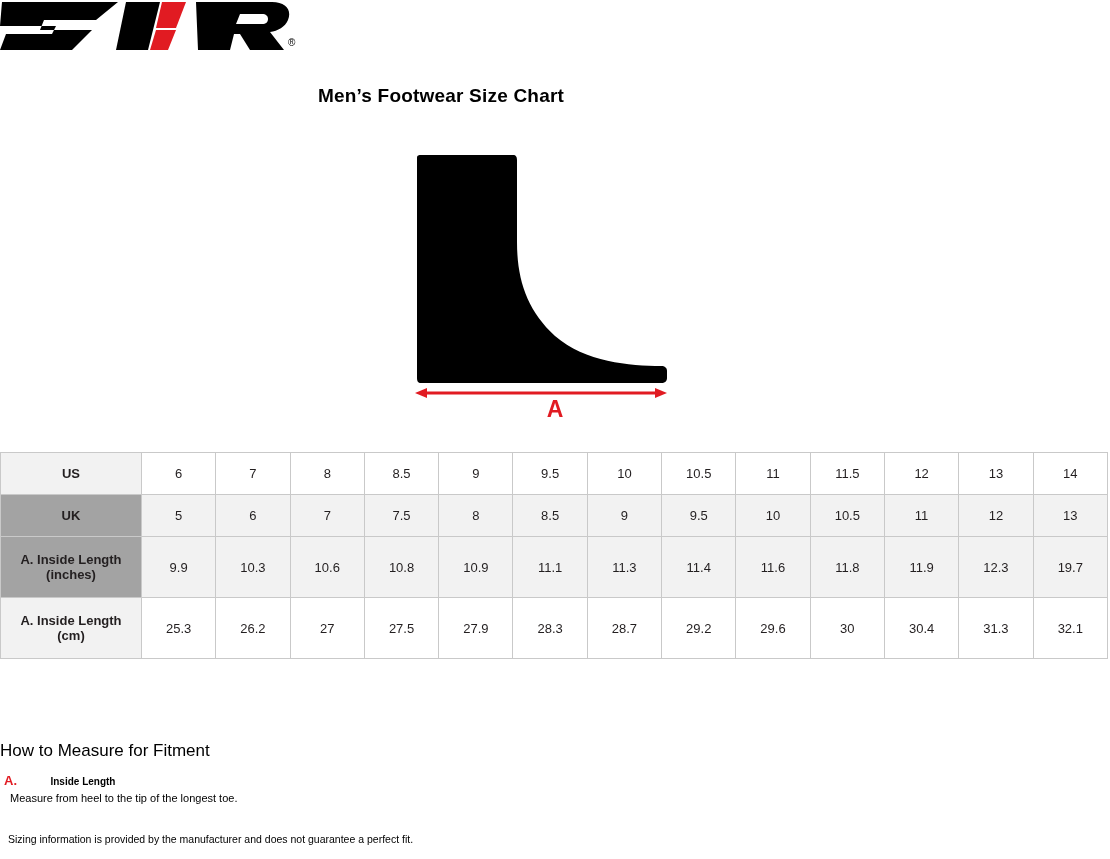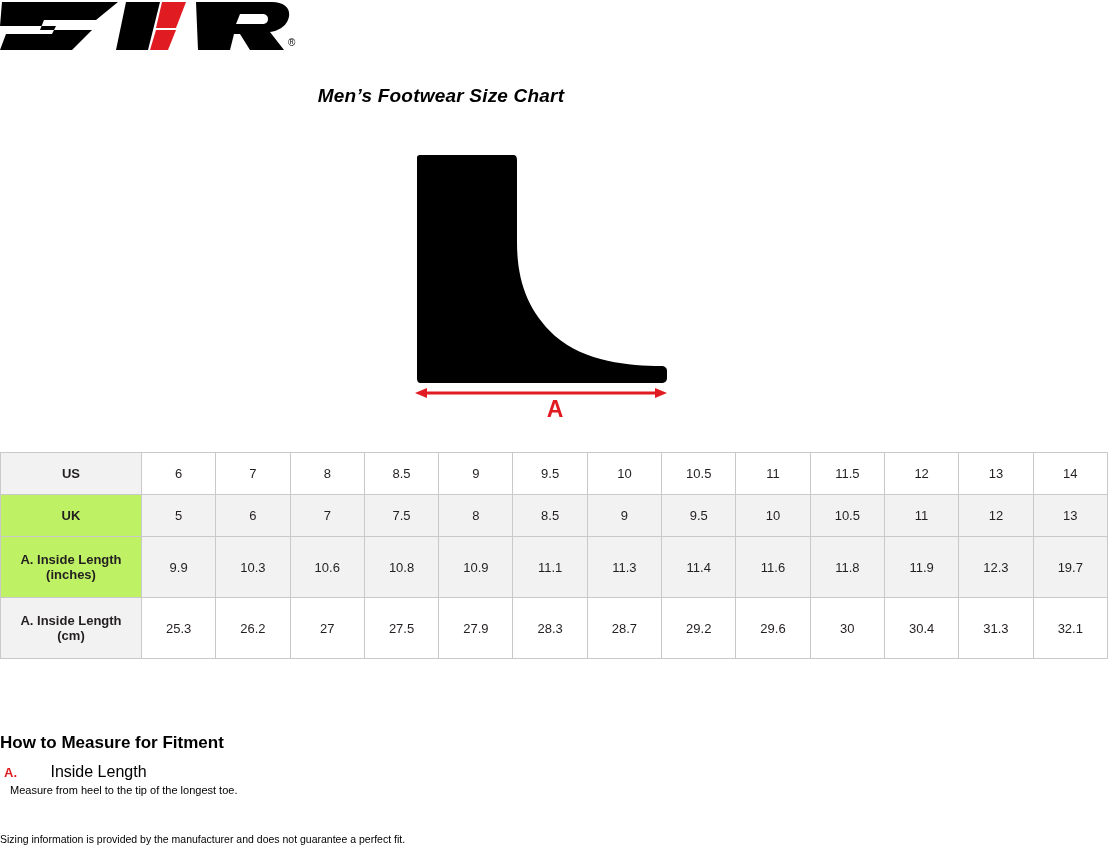--- a/index.html
+++ b/index.html
@@ -36,7 +36,6 @@
     font-size: 19px;
     font-weight: bold;
     letter-spacing: 0.2px;
-    font-style: italic;
   }
 
   

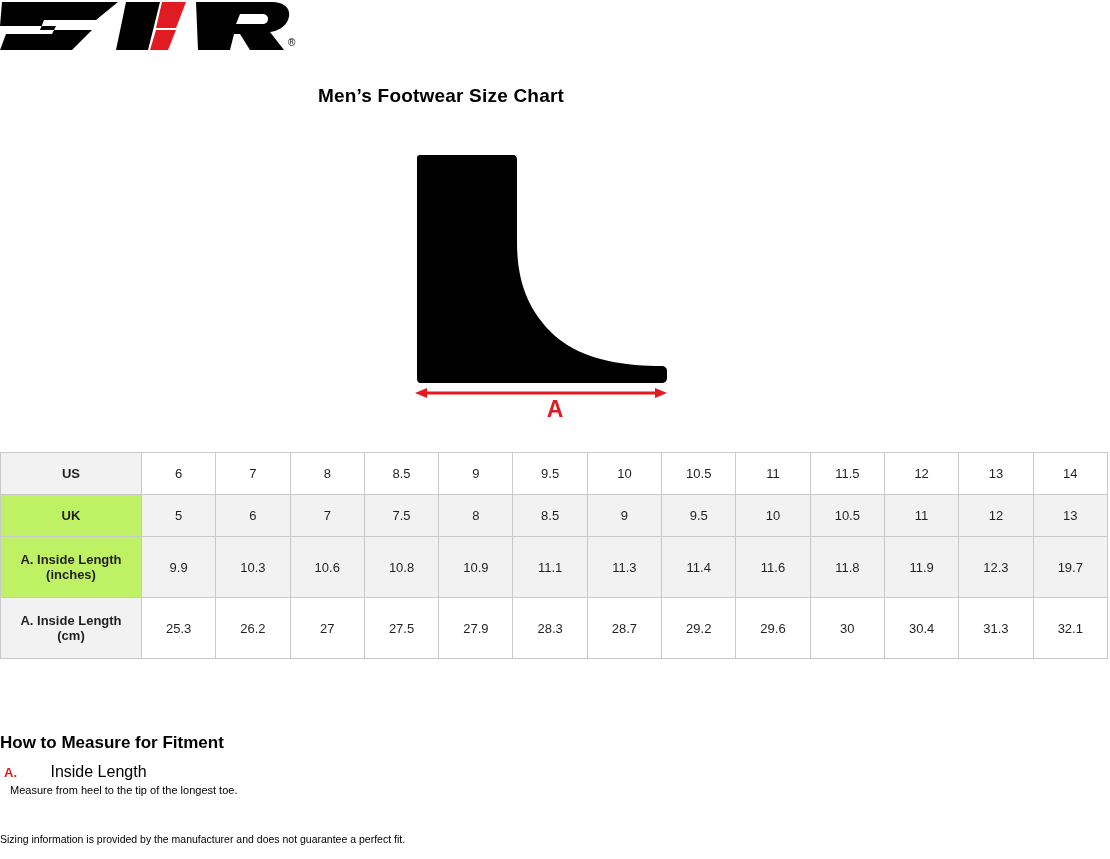--- a/index.html
+++ b/index.html
@@ -90,7 +90,7 @@
     background: #f2f2f2;
   }
   .size-table tr.shaded td.row-head {
-    background: #bef264;
+    background: #a3a3a3;
   }
   .size-table td.data {
     background: #ffffff;

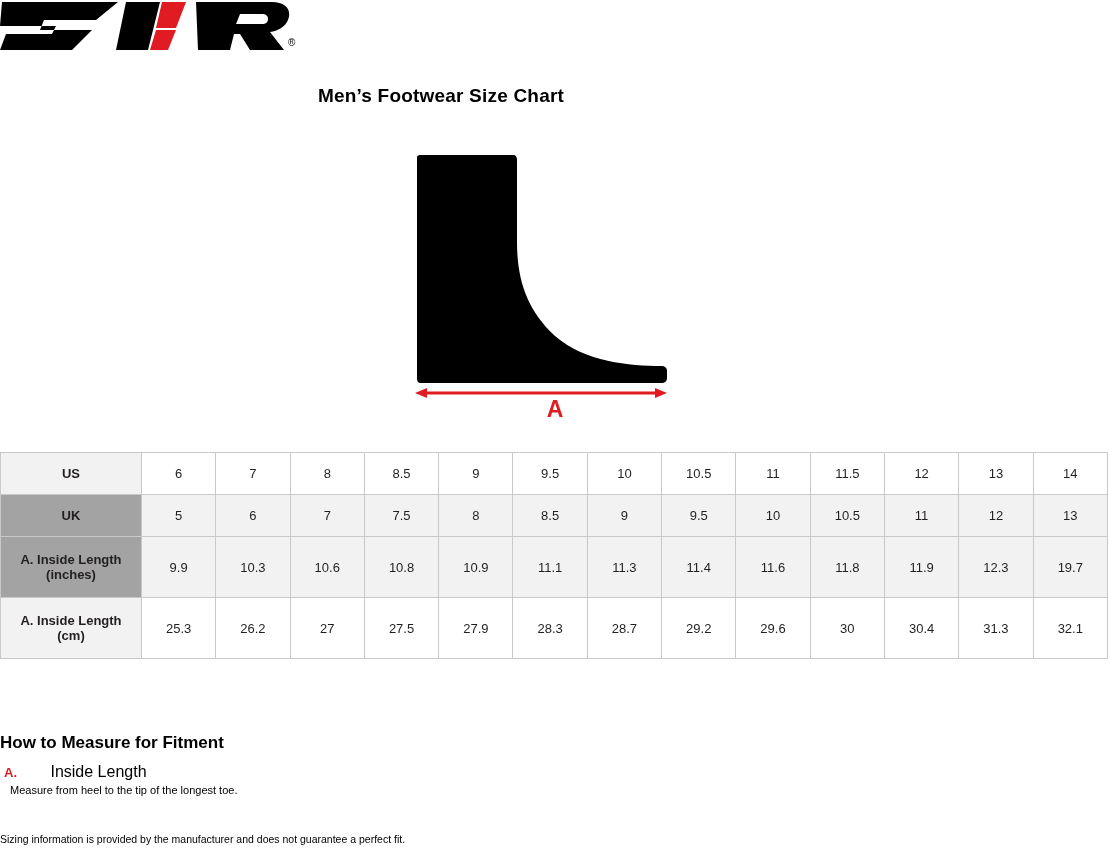--- a/index.html
+++ b/index.html
@@ -112,8 +112,8 @@
   }
   .howto-title {
     font-size: 17px;
-    font-weight: bold;
-    margin: 0 0 10px 0;
+    font-weight: normal;
+    margin: 8px 0 10px 0;
   }
   .howto-item {
     margin-left: 4px;

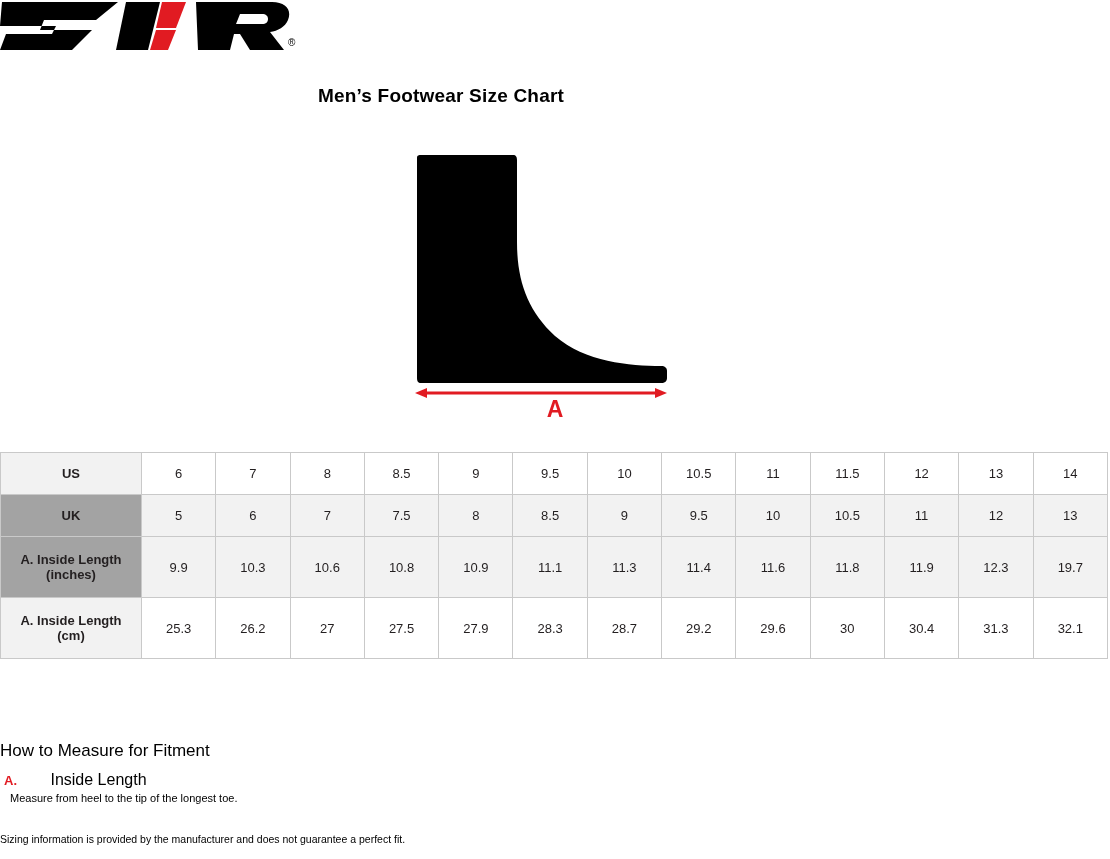--- a/index.html
+++ b/index.html
@@ -124,8 +124,8 @@
     font-size: 13px;
   }
   .howto-label {
-    font-weight: normal;
-    font-size: 16px;
+    font-weight: bold;
+    font-size: 10px;
     padding-left: 29px;
   }
   .howto-desc {

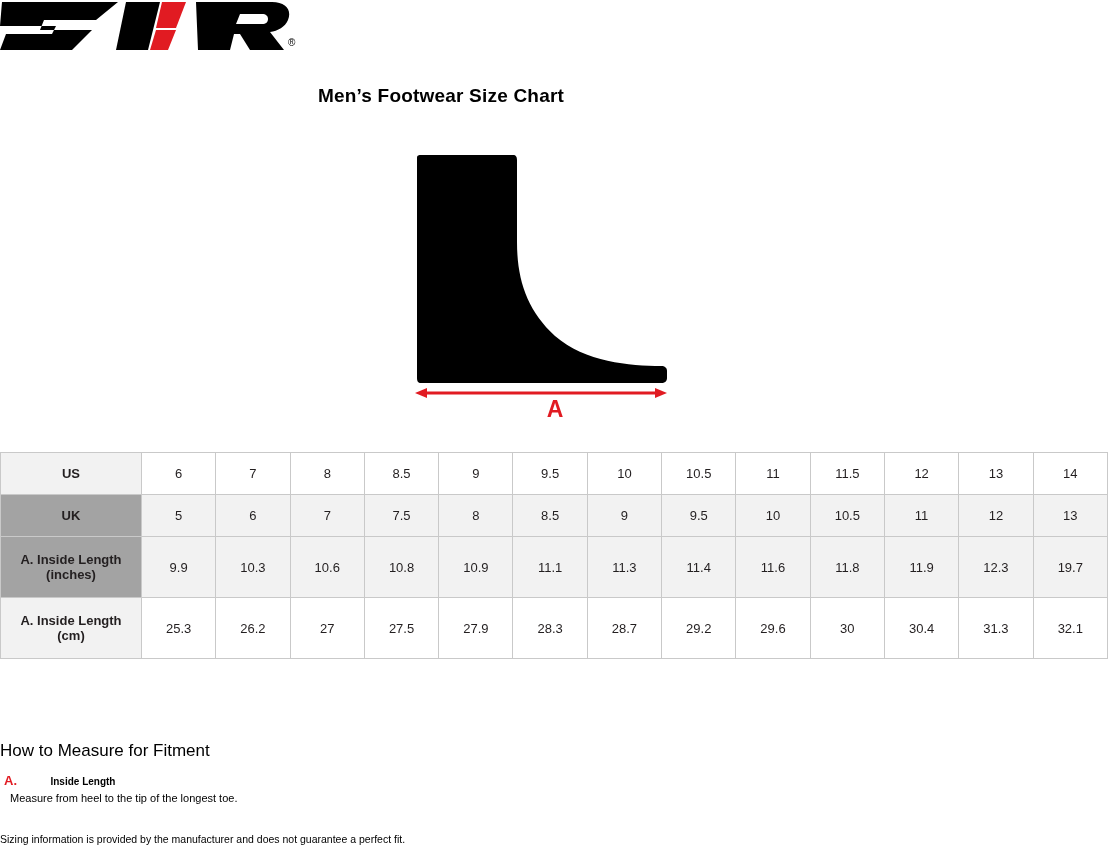--- a/index.html
+++ b/index.html
@@ -140,7 +140,7 @@
     font-size: 10.5px;
     line-height: 14px;
   }
-  .disclaimer div { white-space: nowrap; }
+  .disclaimer div { white-space: nowrap; padding-left: 8px; }
 </style>
 </head>
 <body>

